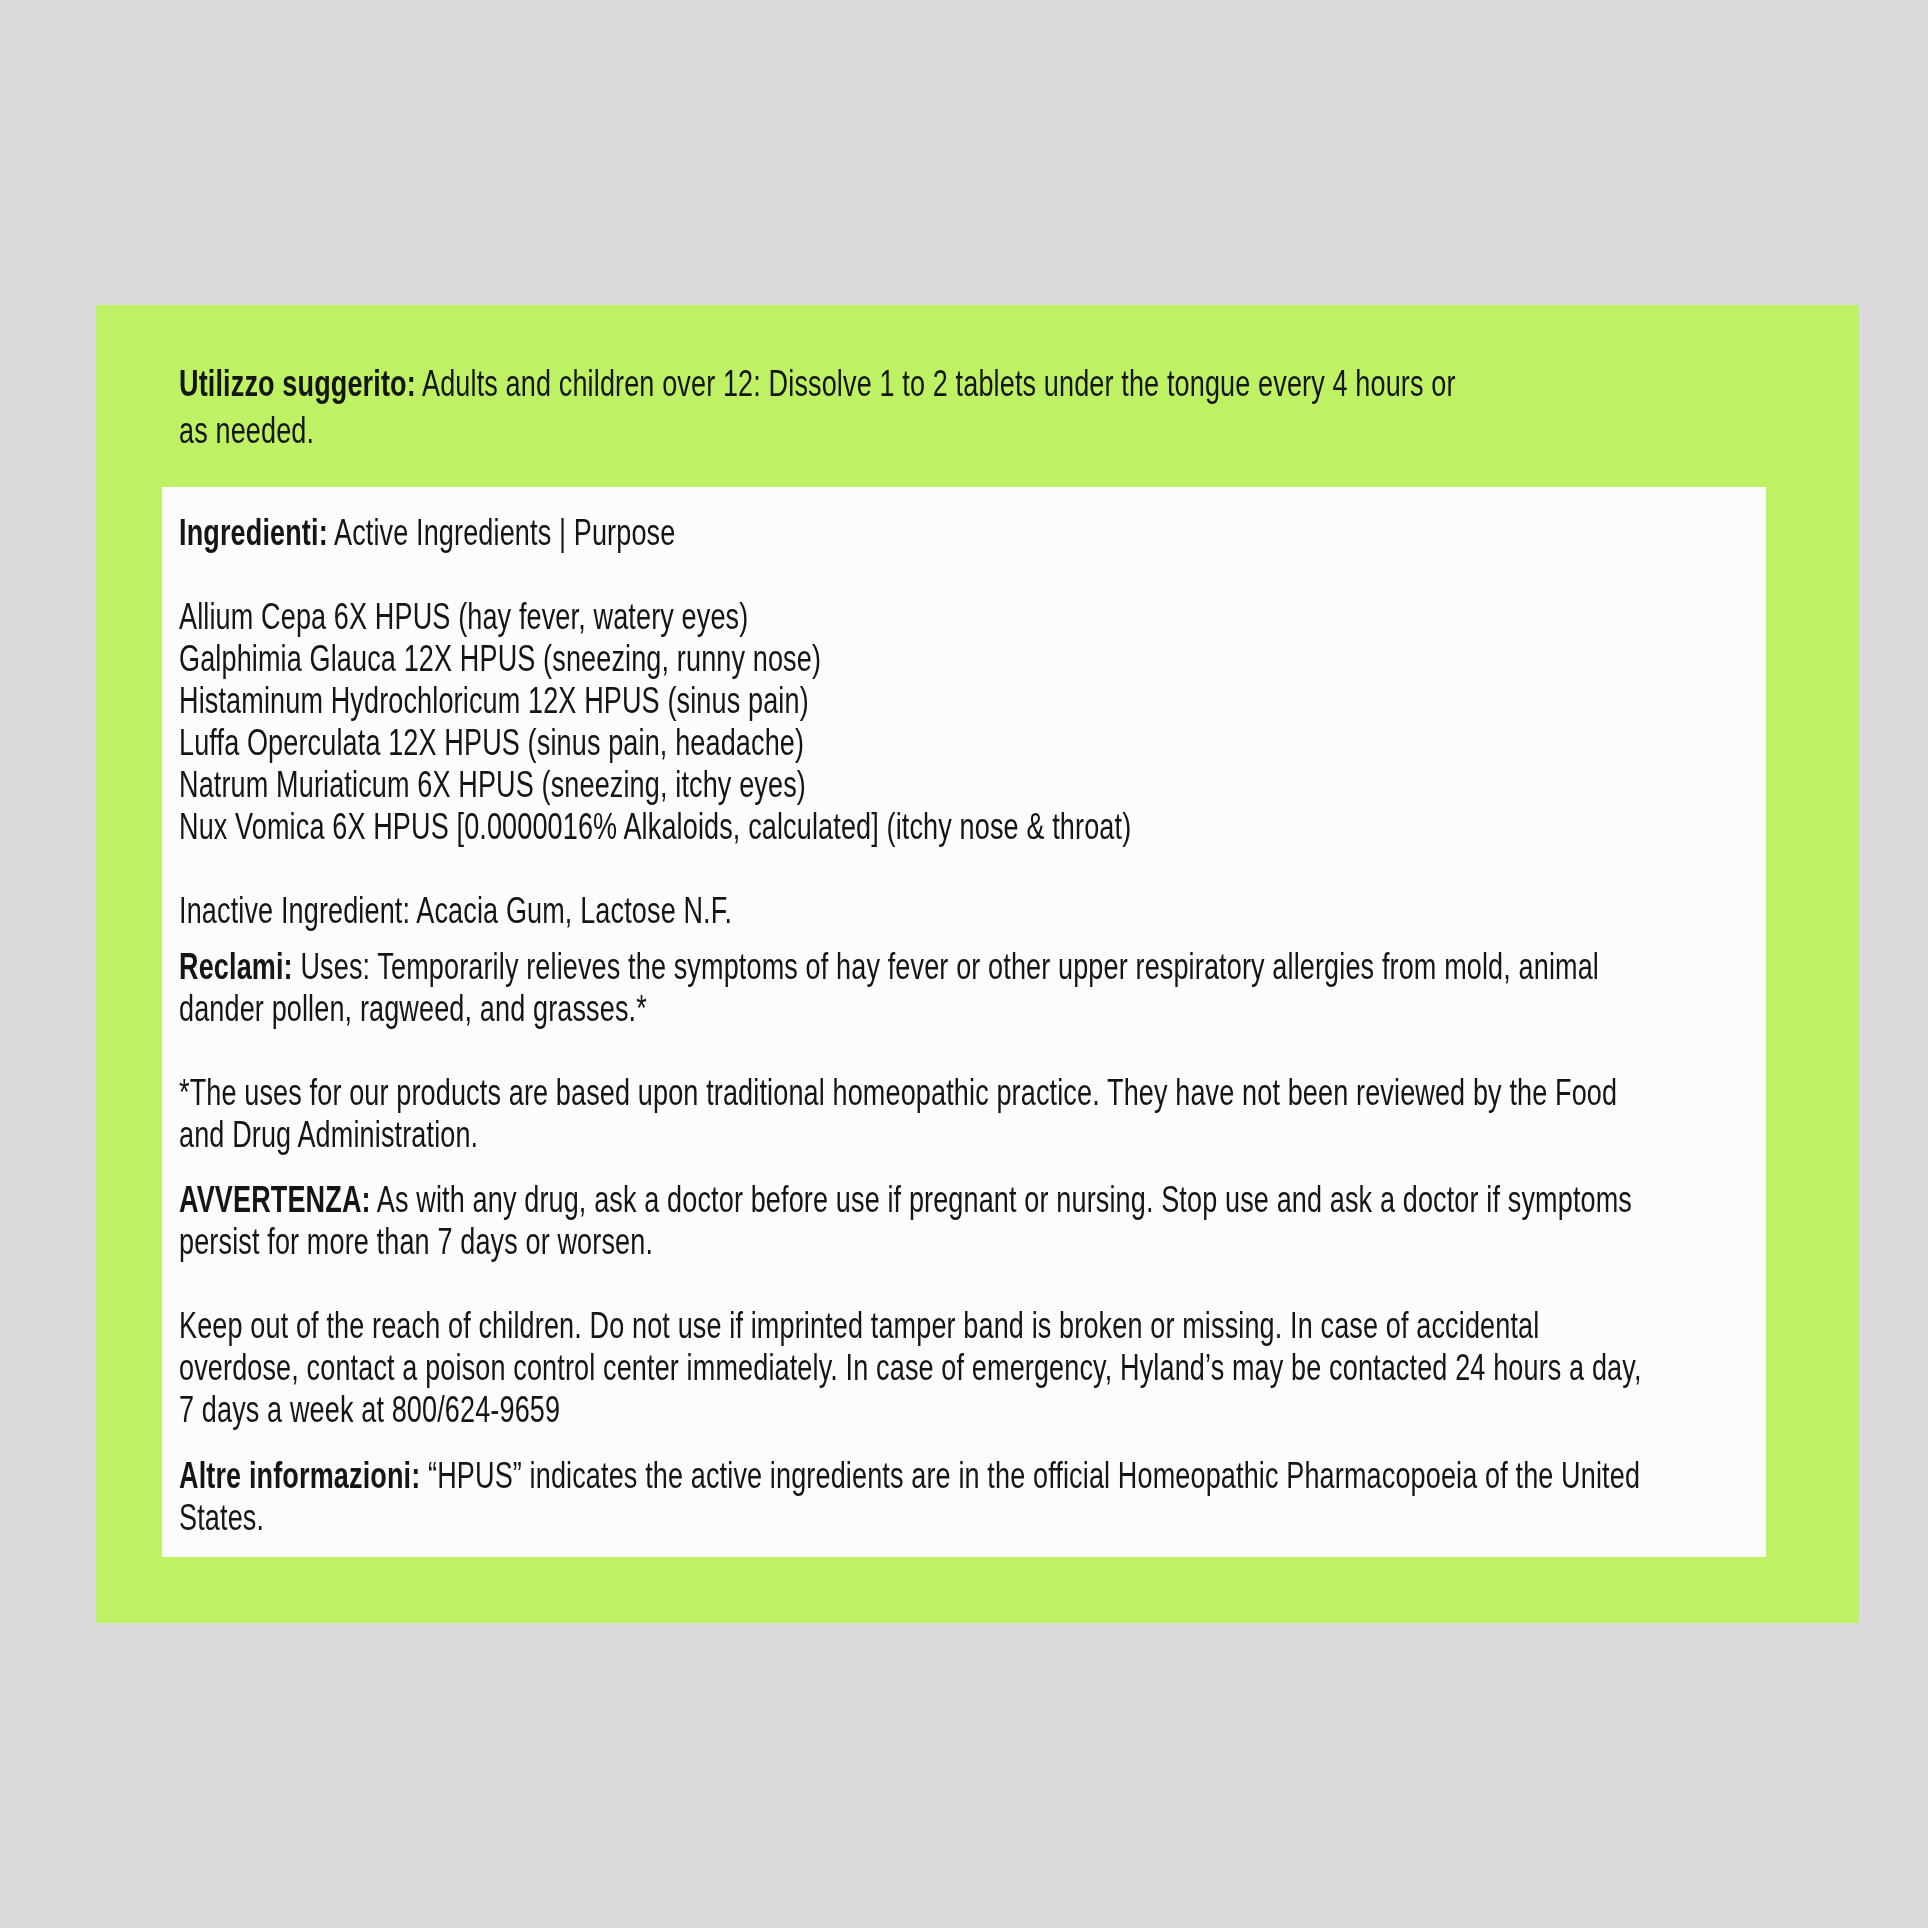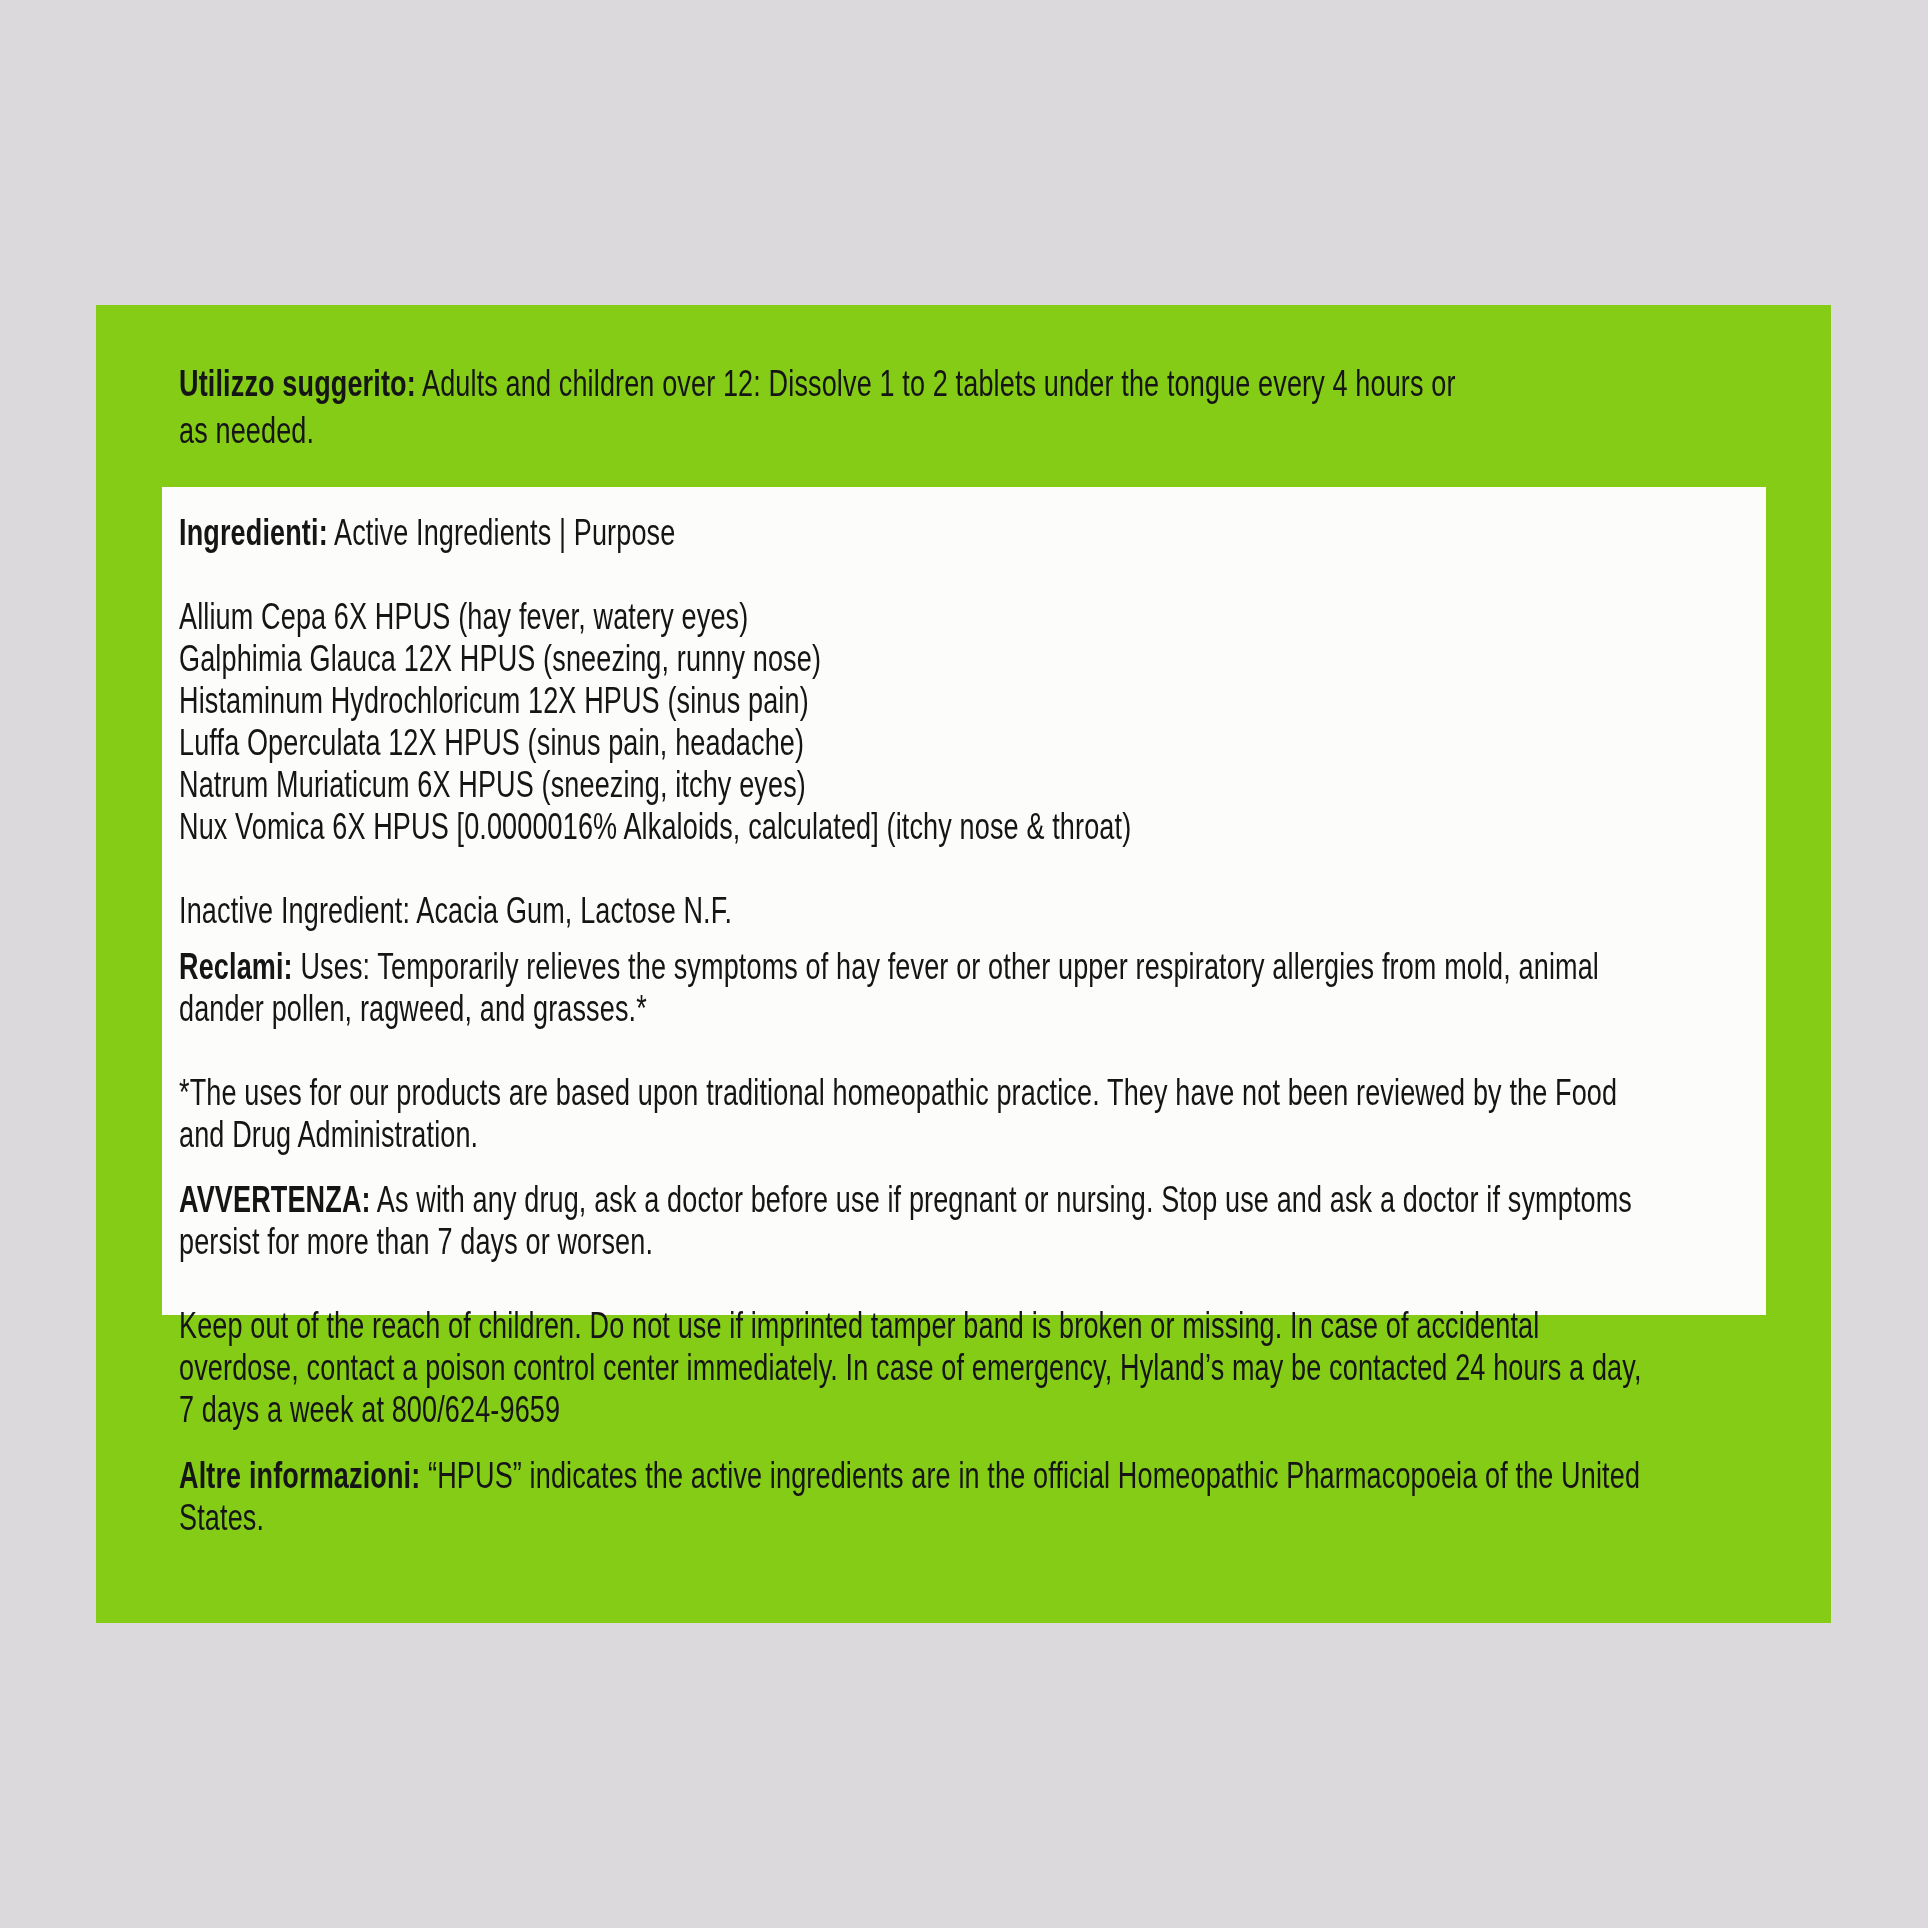--- a/index.html
+++ b/index.html
@@ -15,7 +15,8 @@
     position: absolute;
     left: 96px; top: 305px;
     width: 1735px; height: 1318px;
-    background: #84cc16;
+    background: #bef264;
+    padding-left: 28px;
   }
   
   .condense {

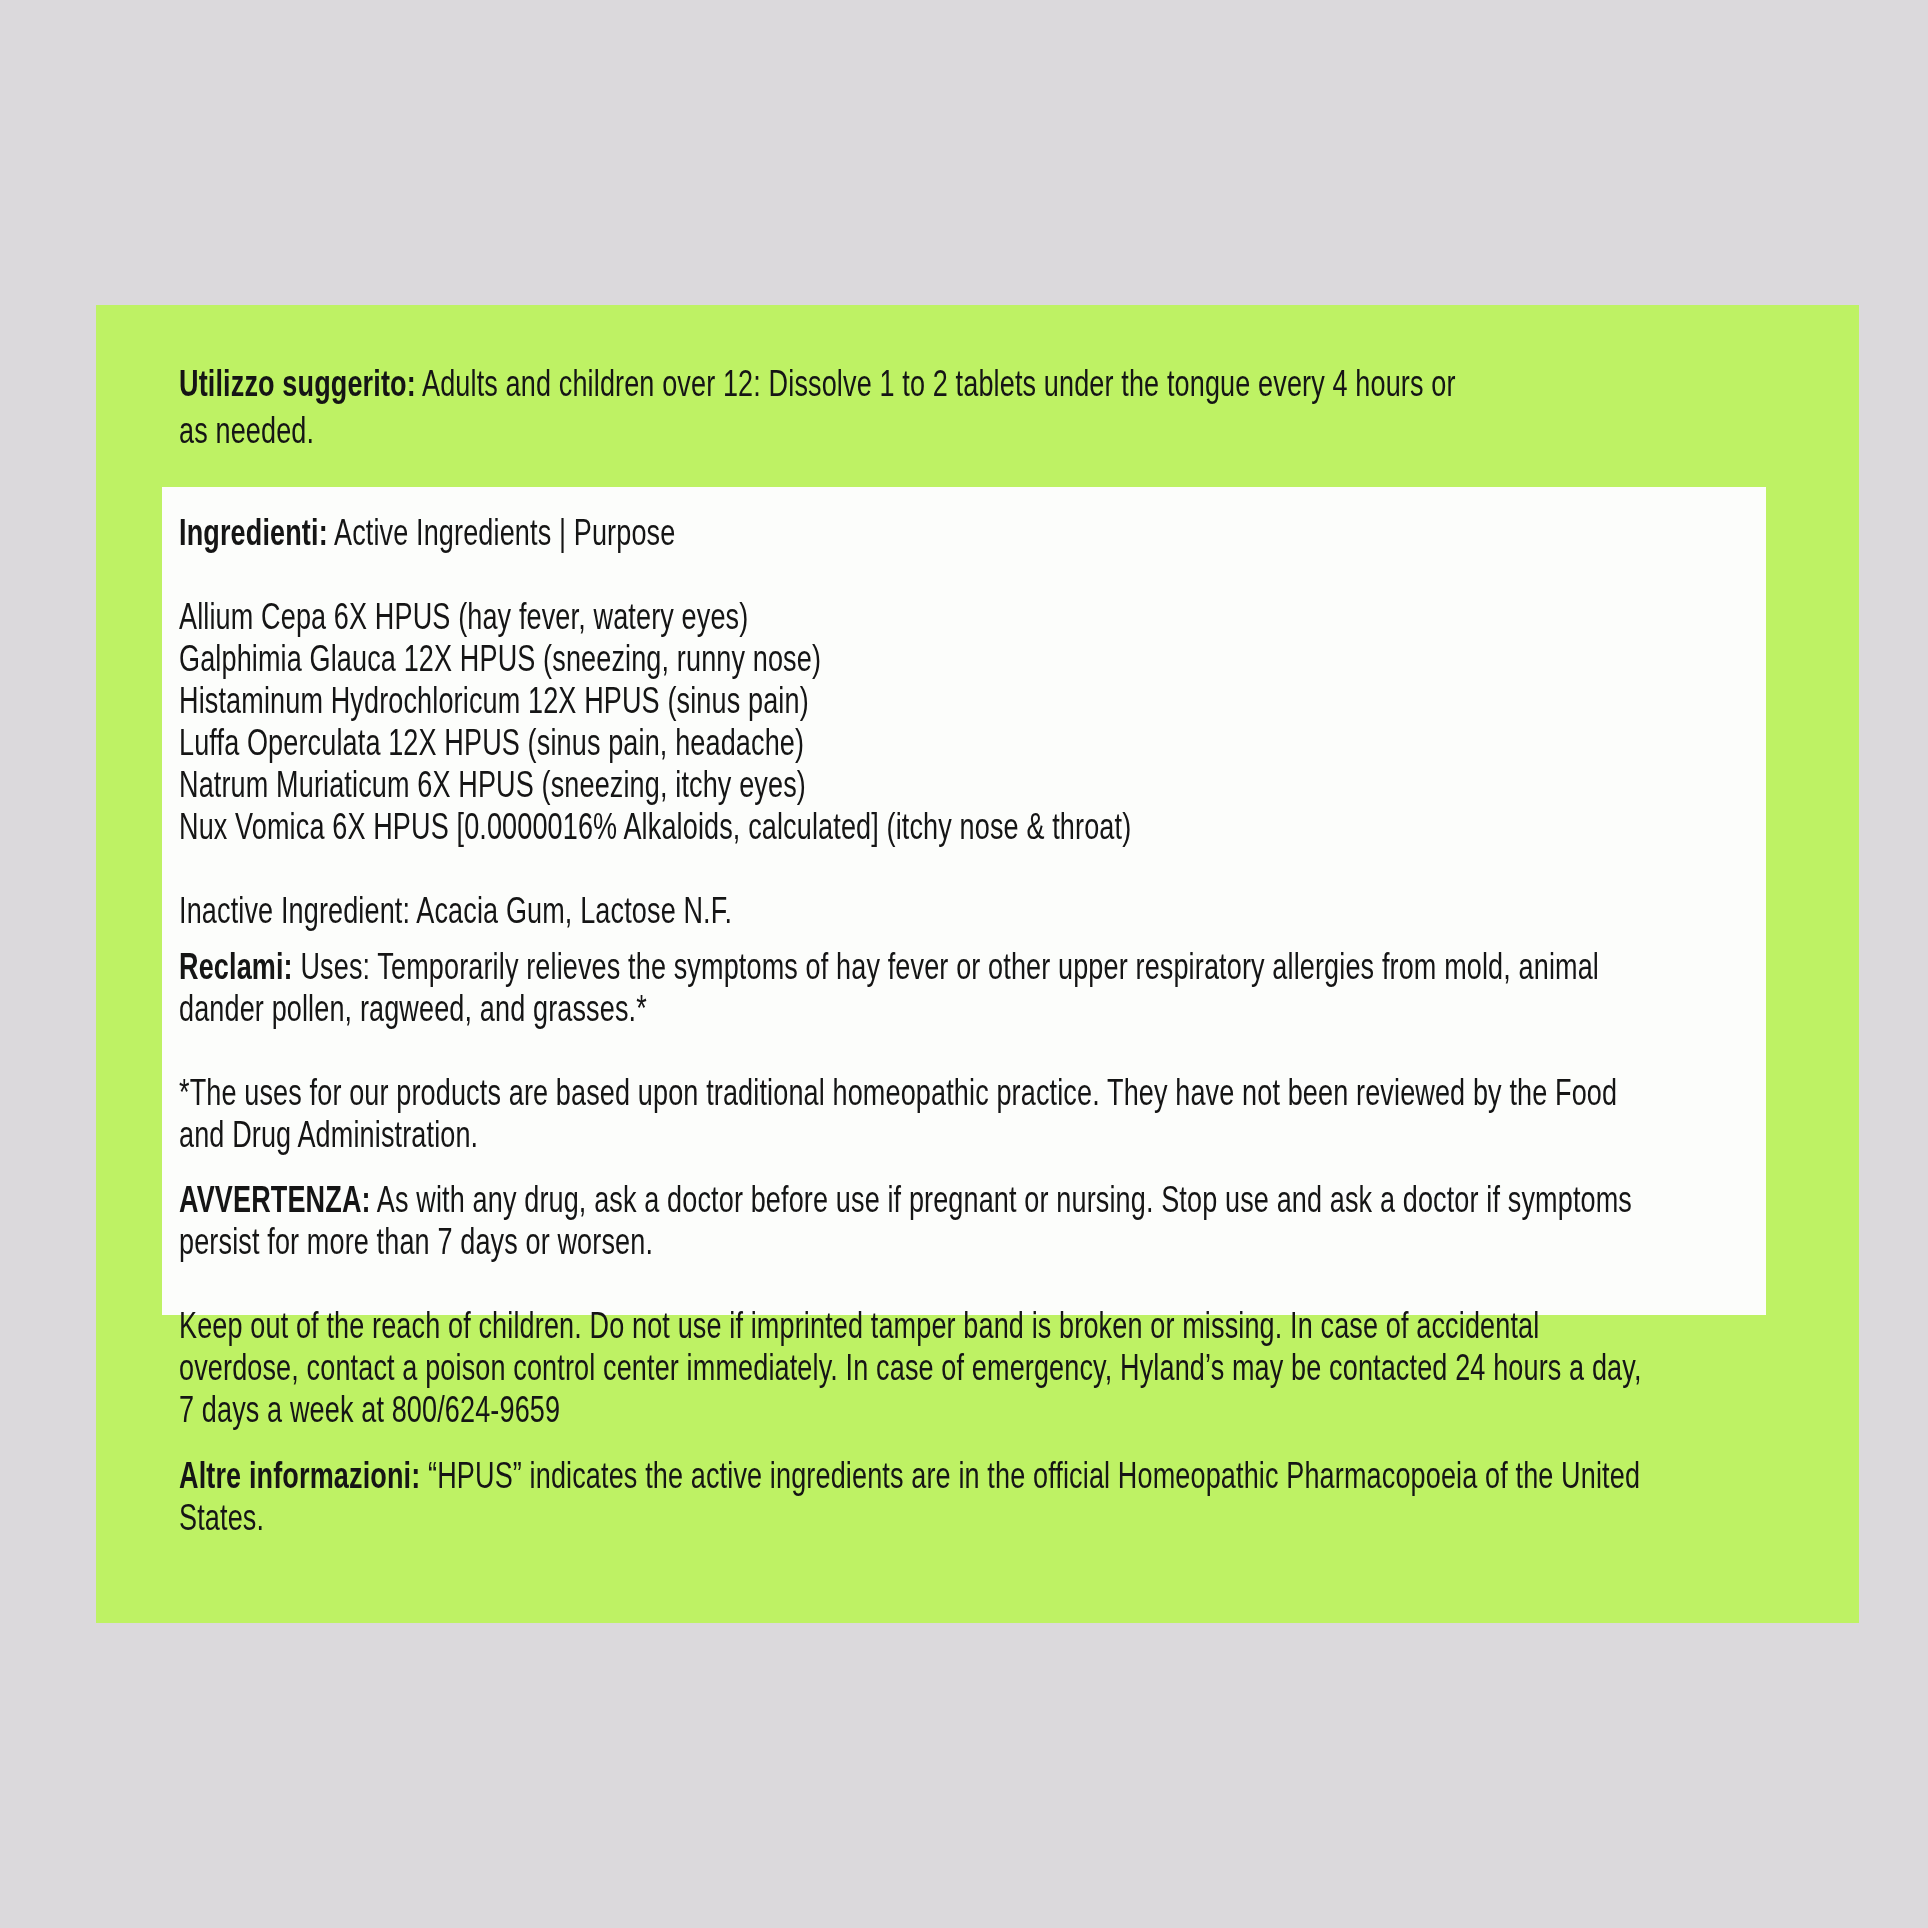--- a/index.html
+++ b/index.html
@@ -31,7 +31,7 @@
   .card {
     position: absolute;
     left: 66px; top: 182px;
-    width: 1604px; height: 828px;
+    width: 1604px; height: 1070px;
     background: #fcfdfb;
   }
   .card-content {

